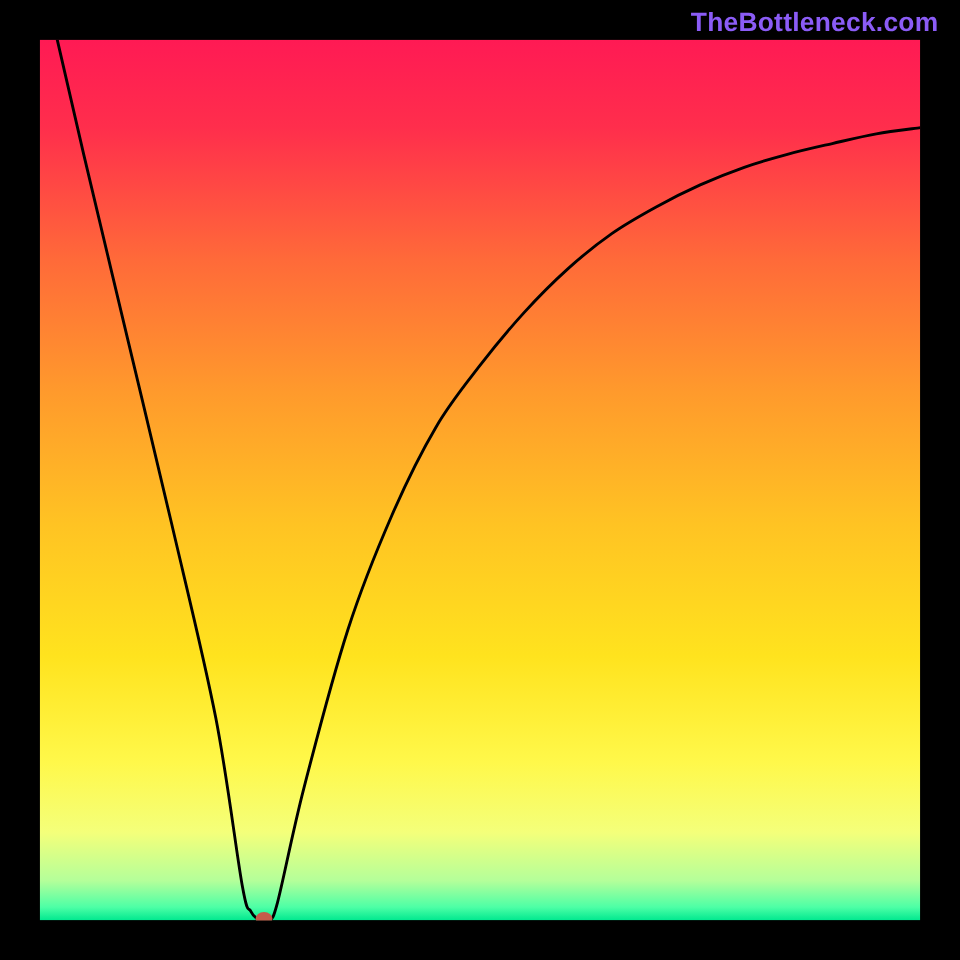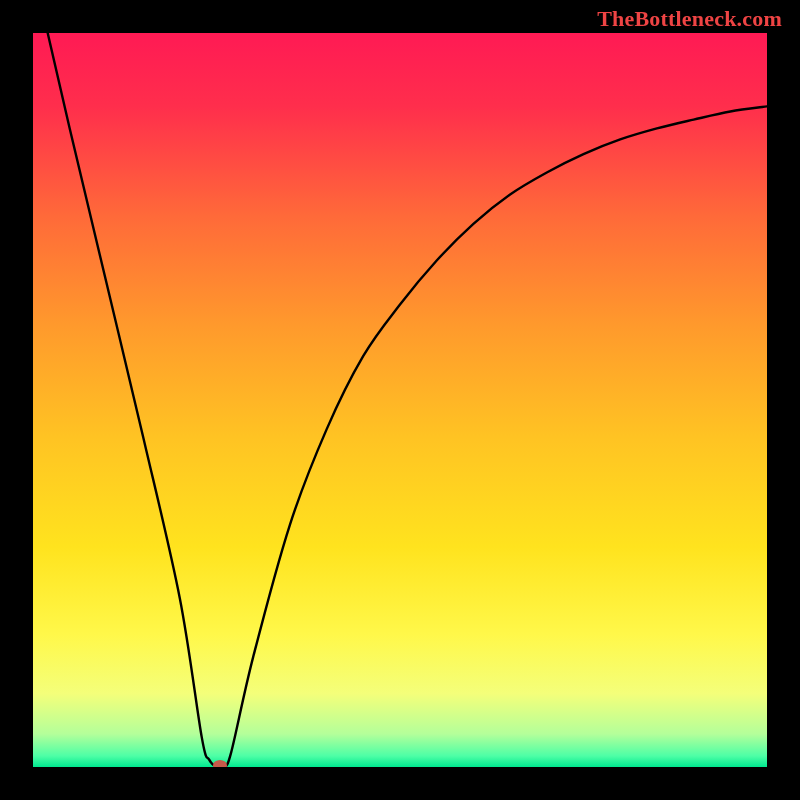--- a/index.html
+++ b/index.html
@@ -35,10 +35,10 @@
     position: absolute;
     top: 6px;
     right: 18px;
-    font-family: Liberation Serif, serif;
+    font-family: Liberation Sans, sans-serif;
     font-size: 22px;
     font-weight: 600;
-    color: #ef4444;
+    color: #8b5cf6;
     letter-spacing: 0.2px;
   }
   .marker {

